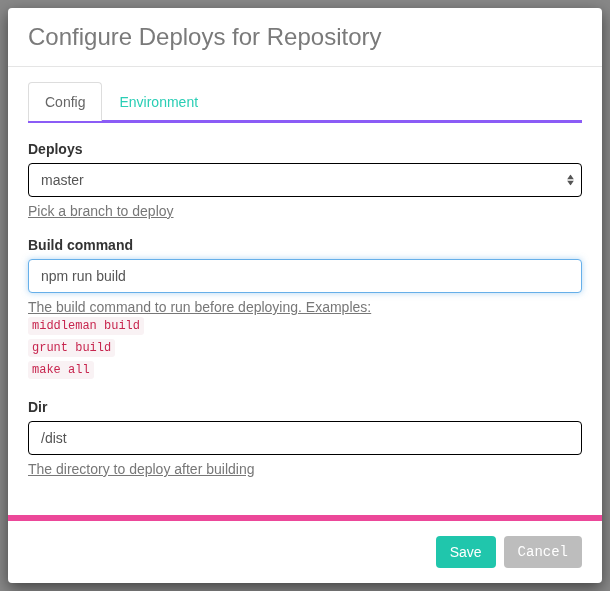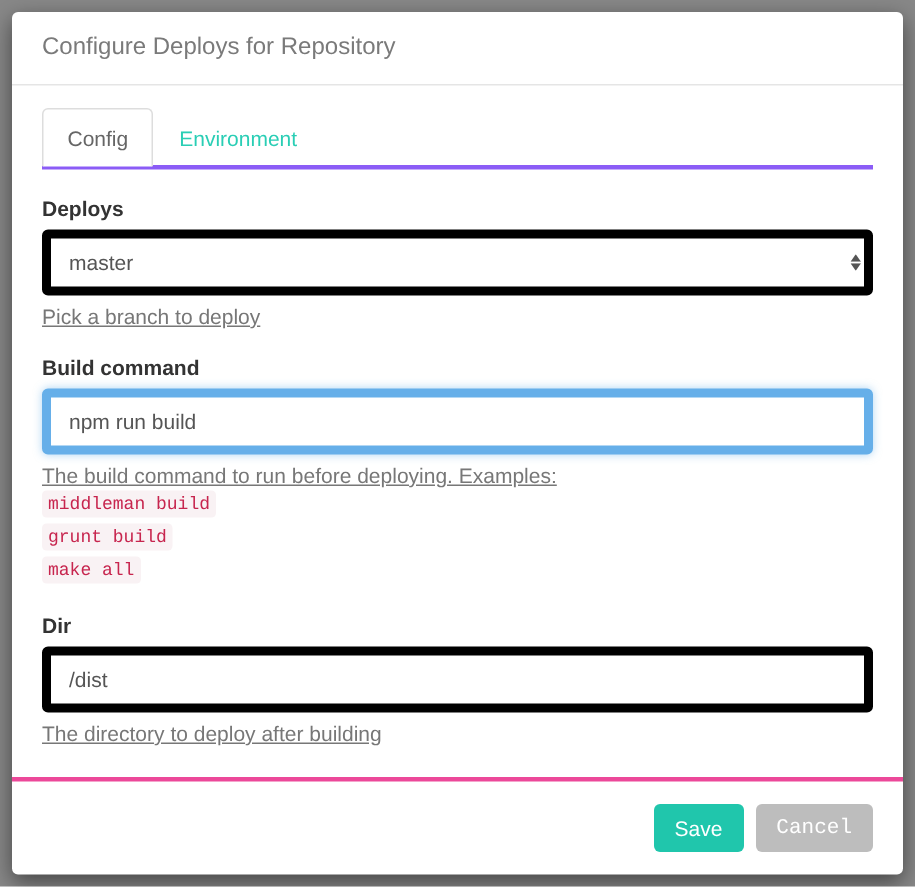--- a/index.html
+++ b/index.html
@@ -29,7 +29,7 @@
       border-bottom: 1px solid #e5e5e5;
     }
     .modal-title {
-      font-size: 16px;
+      font-size: 24px;
       font-weight: 500;
       color: #7a7a7a;
     }

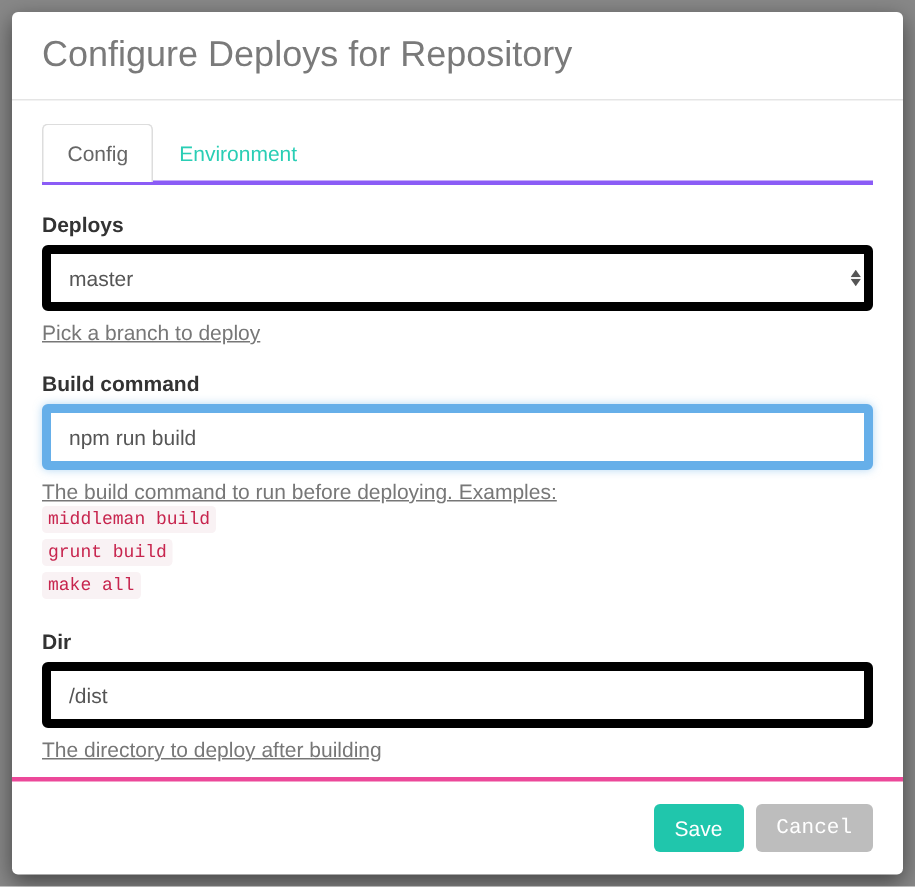--- a/index.html
+++ b/index.html
@@ -75,7 +75,7 @@
       font-size: 14px;
       color: #555;
       background: #fff;
-      border: 6px solid #000000;
+      border: 1px solid #000000;
       border-radius: 4px;
       font-family: inherit;
     }

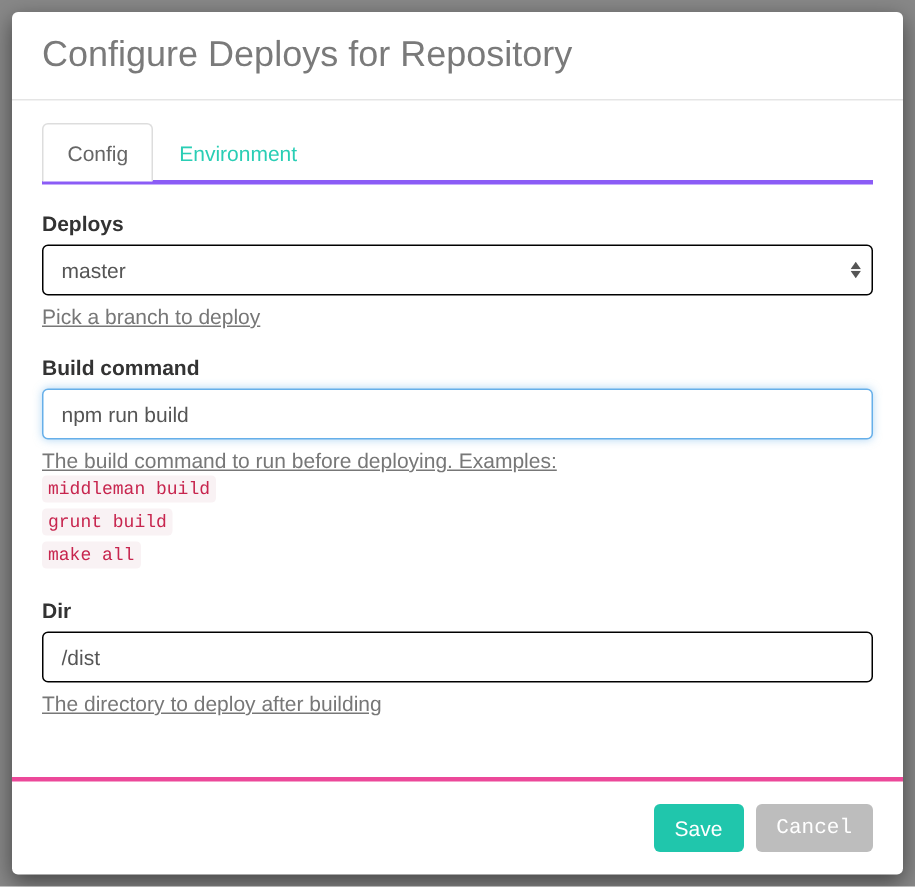--- a/index.html
+++ b/index.html
@@ -124,7 +124,7 @@
     }
     .modal-footer {
       padding: 15px 20px;
-      border-top: 3px solid #ec4899;
+      border-top: 6px solid #ec4899;
       display: flex;
       justify-content: flex-end;
       gap: 8px;

